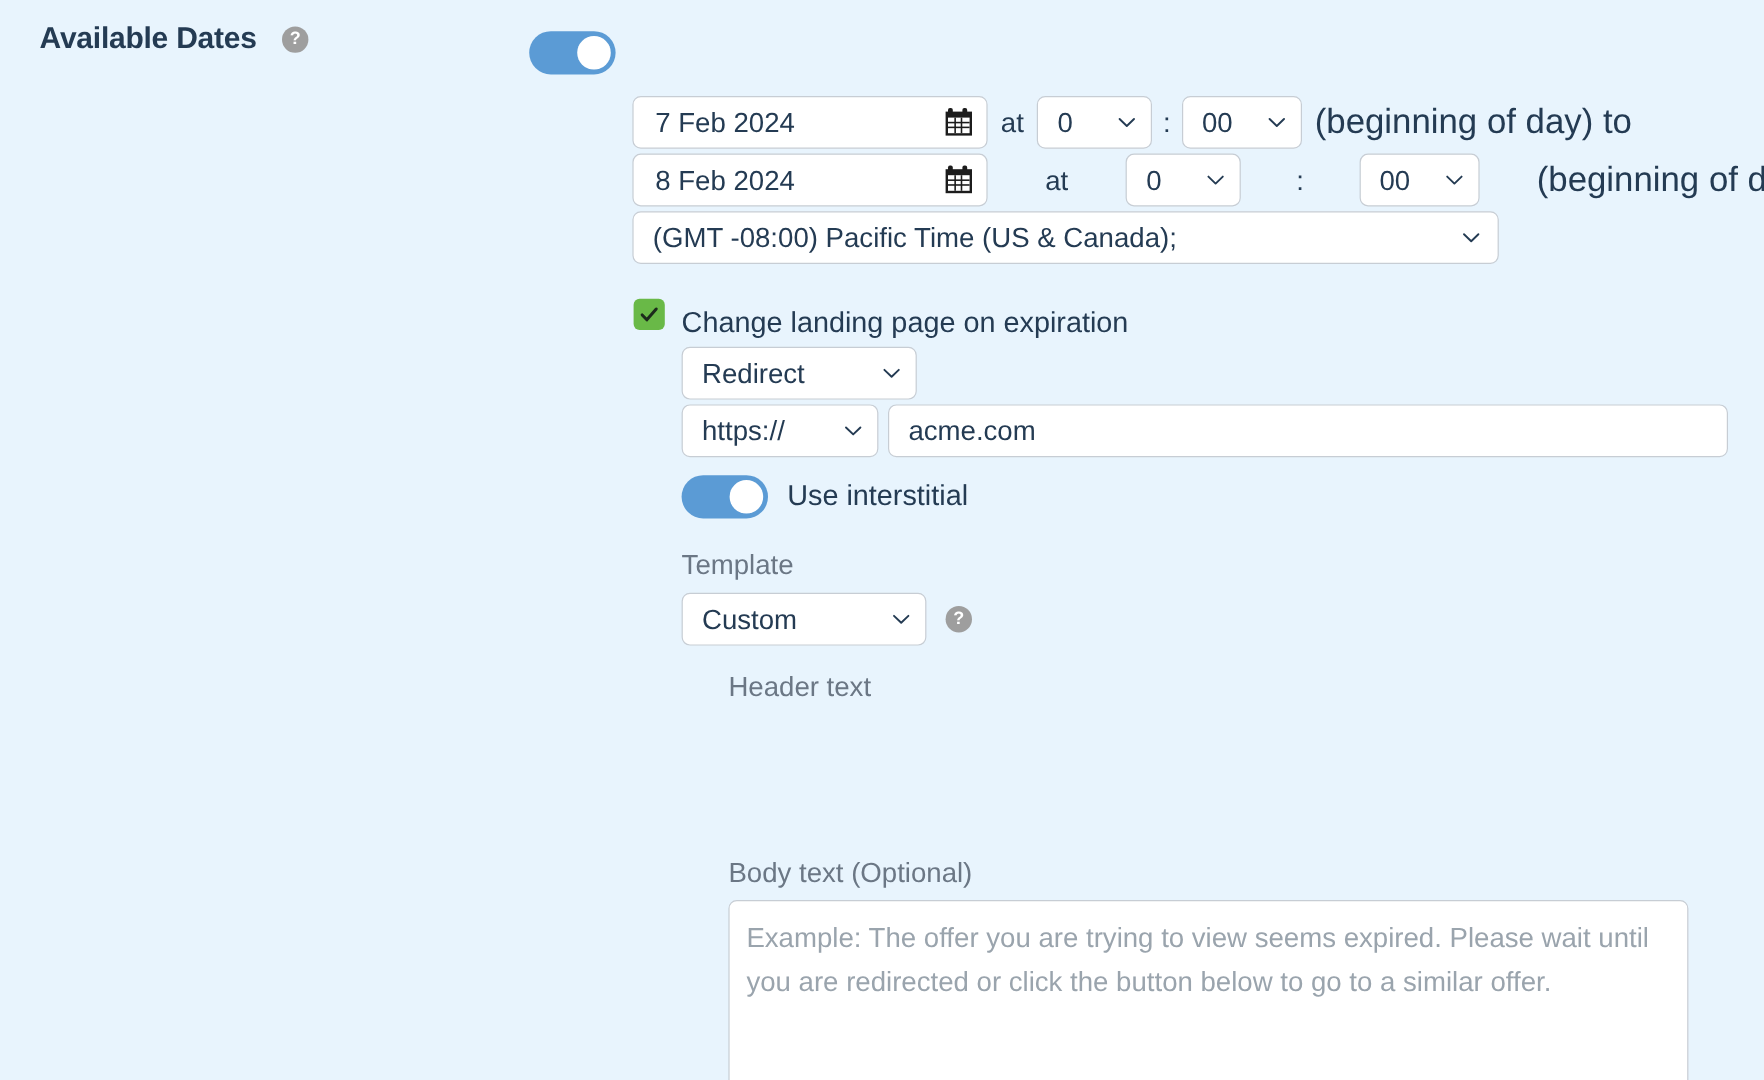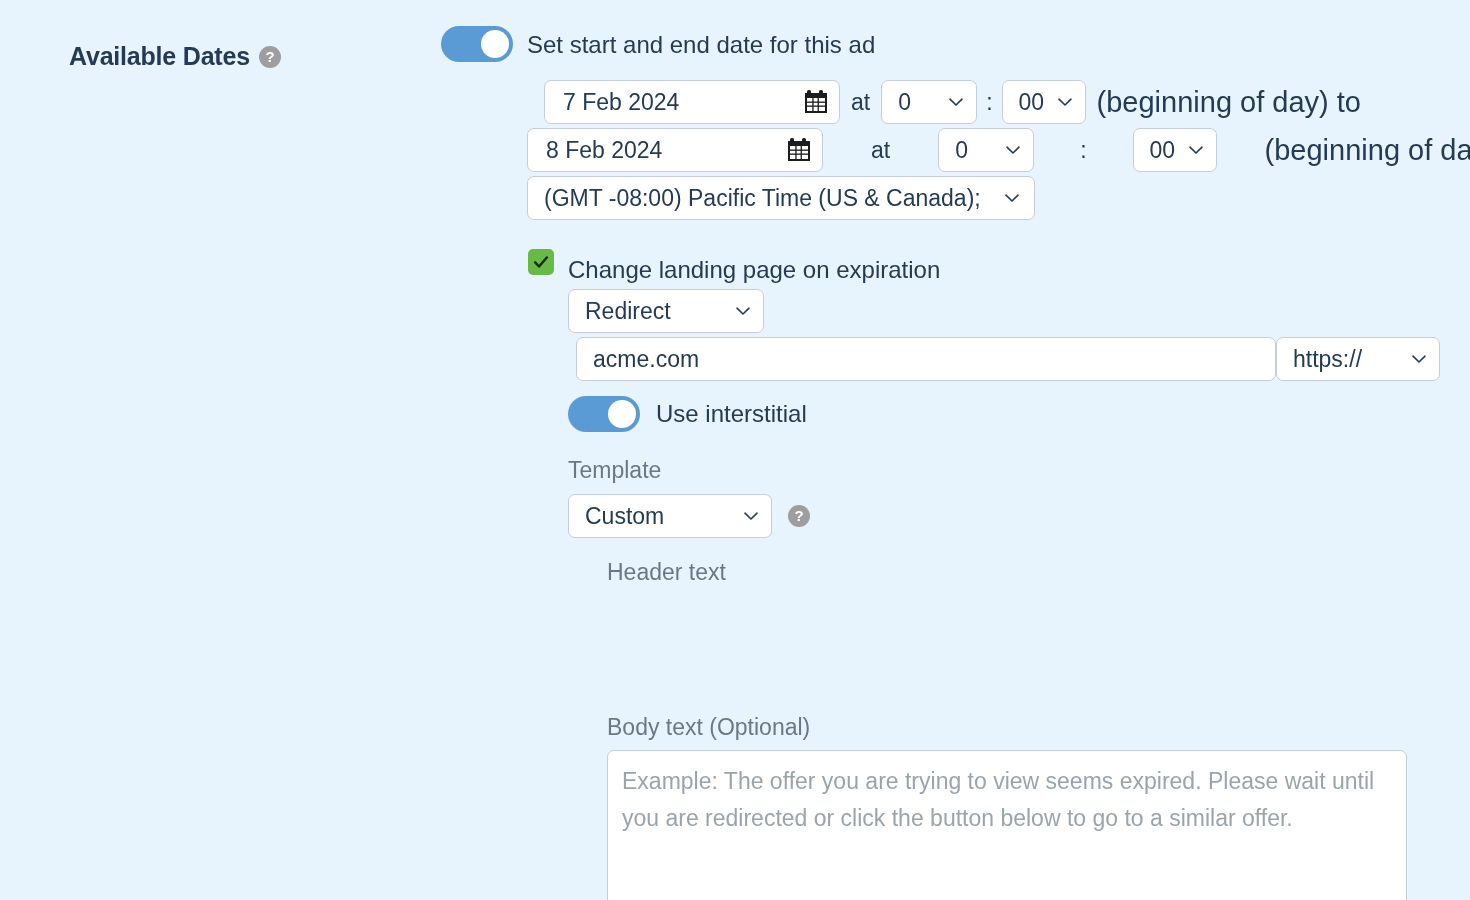--- a/index.html
+++ b/index.html
@@ -20,12 +20,12 @@
   
   .section-title {
     position: absolute;
-    left: 33px; top: 42px;
+    left: 33px; top: 18px;
     font-size: 25px;
     font-weight: bold;
     color: #243b53;
     letter-spacing: -0.2px;
-    display: flex; align-items: center; gap: 9px; margin-left: 36px;
+    display: flex; align-items: center; gap: 21px;
   }
 
   .help-icon {

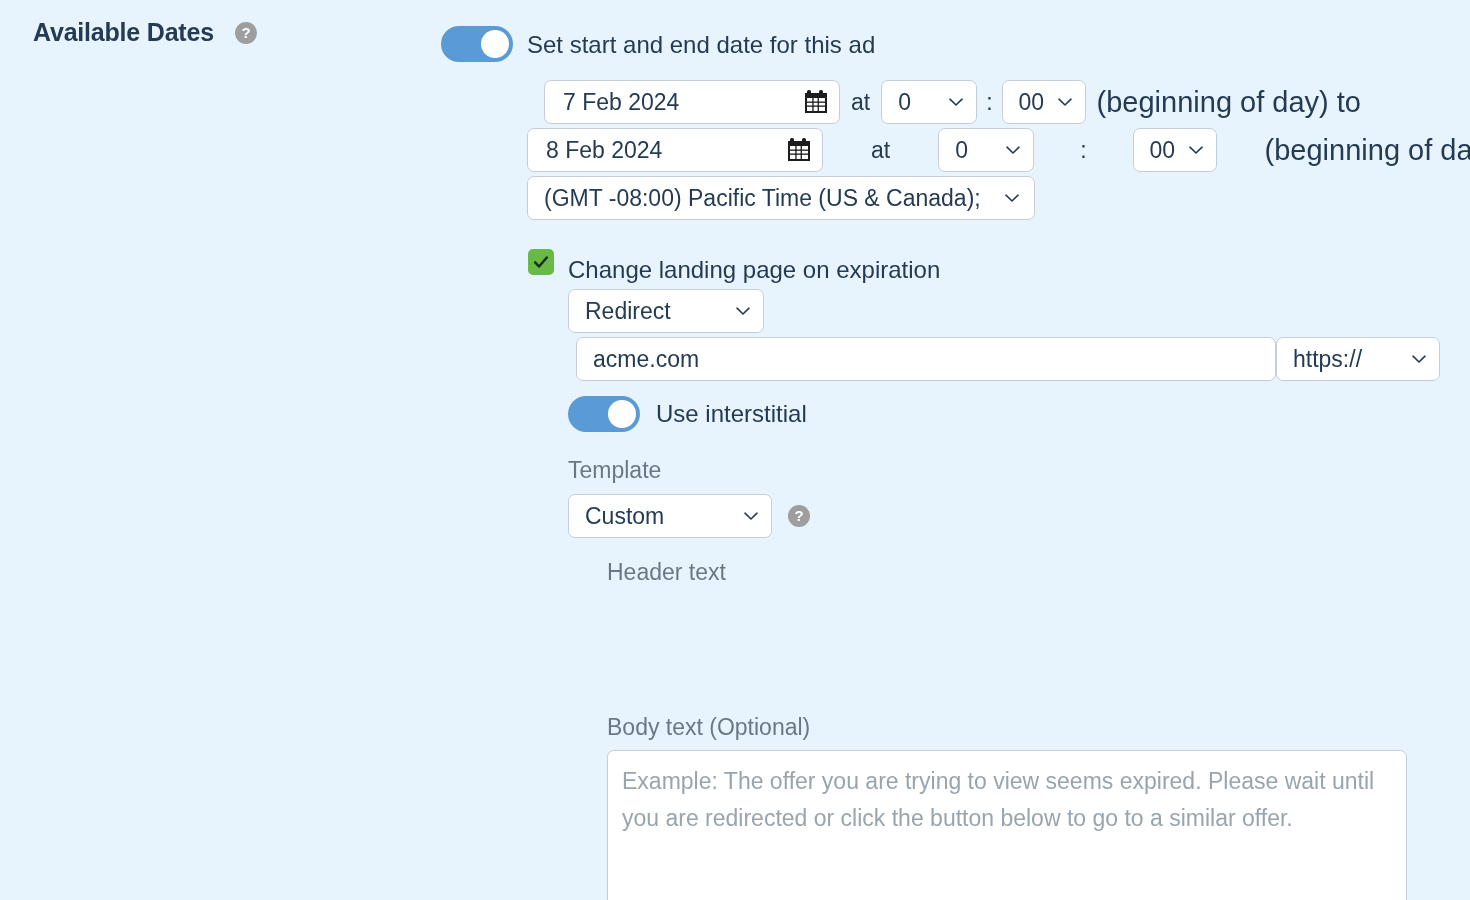--- a/index.html
+++ b/index.html
@@ -226,7 +226,6 @@
       <div class="knob"></div>
     </div>
   </div>
-  <div class="p-label-main">Set start and end date for this ad</div>
 
   <div class="p-daterow1 row">
     <div class="field date-field">

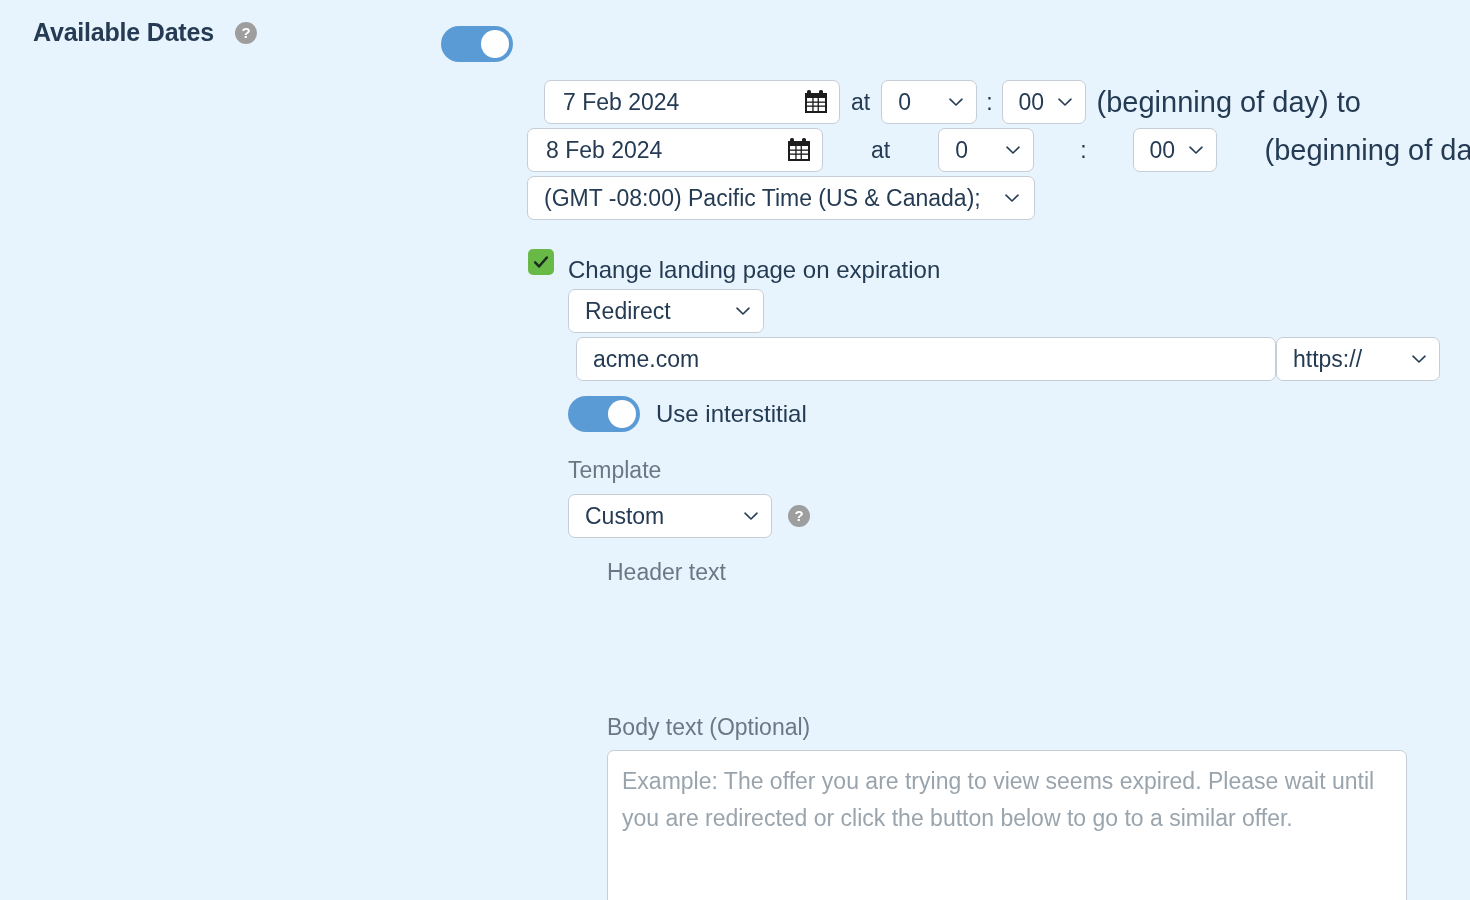--- a/index.html
+++ b/index.html
@@ -195,7 +195,7 @@
   
   .p-toggle-main  { position: absolute; left: 441px; top: 26px; }
   .p-label-main   { position: absolute; left: 527px; top: 31px; font-size: 24px; color: #243b53; }
-  .p-daterow1     { position: absolute; left: 544px; top: 80px; }
+  .p-daterow1     { position: absolute; left: 527px; top: 80px; }
   .p-daterow2     { position: absolute; left: 527px; top: 128px; gap: 37px; }
   .p-tz           { position: absolute; left: 527px; top: 176px; }
   .p-checkbox     { position: absolute; left: 528px; top: 240px; }

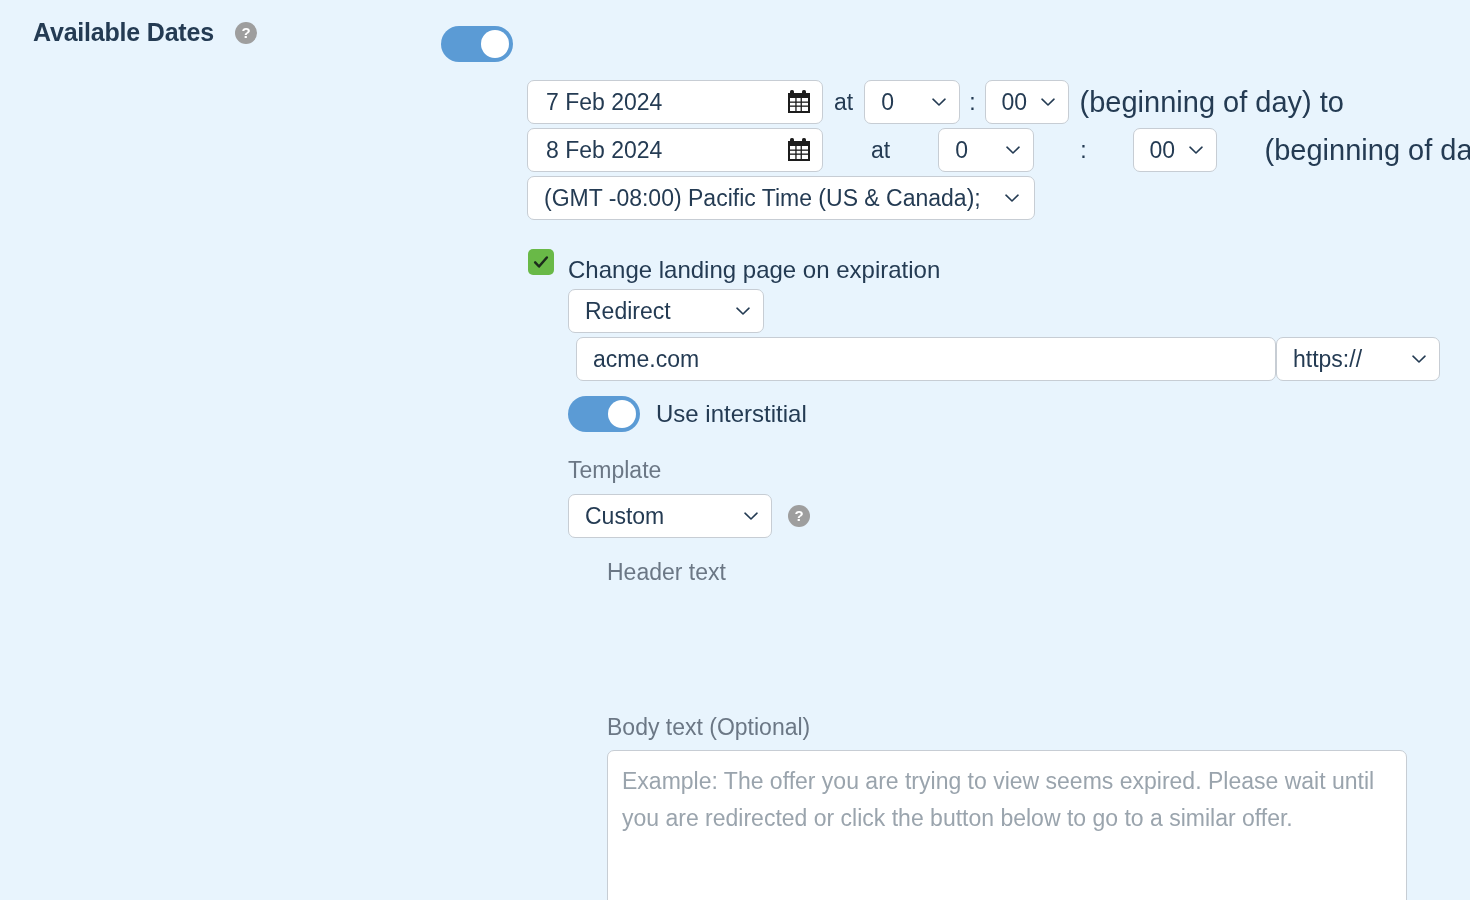--- a/index.html
+++ b/index.html
@@ -107,7 +107,7 @@
     padding: 0 12px 0 16px;
   }
   .sel-hour { width: 96px; }
-  .sel-min  { width: 84px; }
+  .sel-min  { width: 100px; }
 
   .paren-label {
     font-size: 29px;

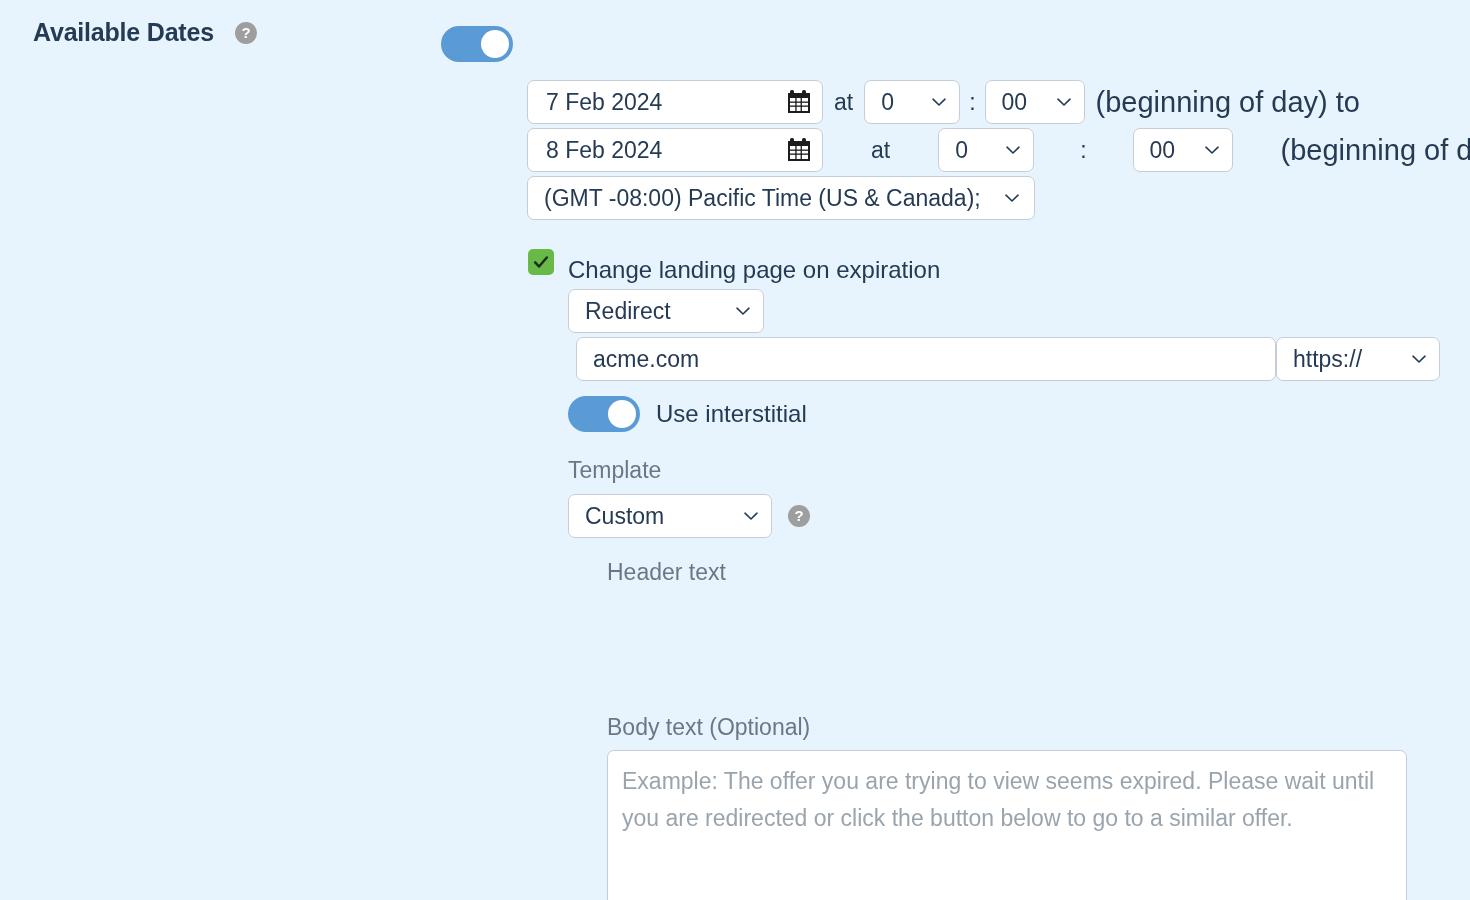--- a/index.html
+++ b/index.html
@@ -118,7 +118,7 @@
 
   
   .tz-field {
-    width: 508px;
+    width: 722px;
     justify-content: space-between;
     padding: 0 14px 0 16px;
     overflow: hidden;

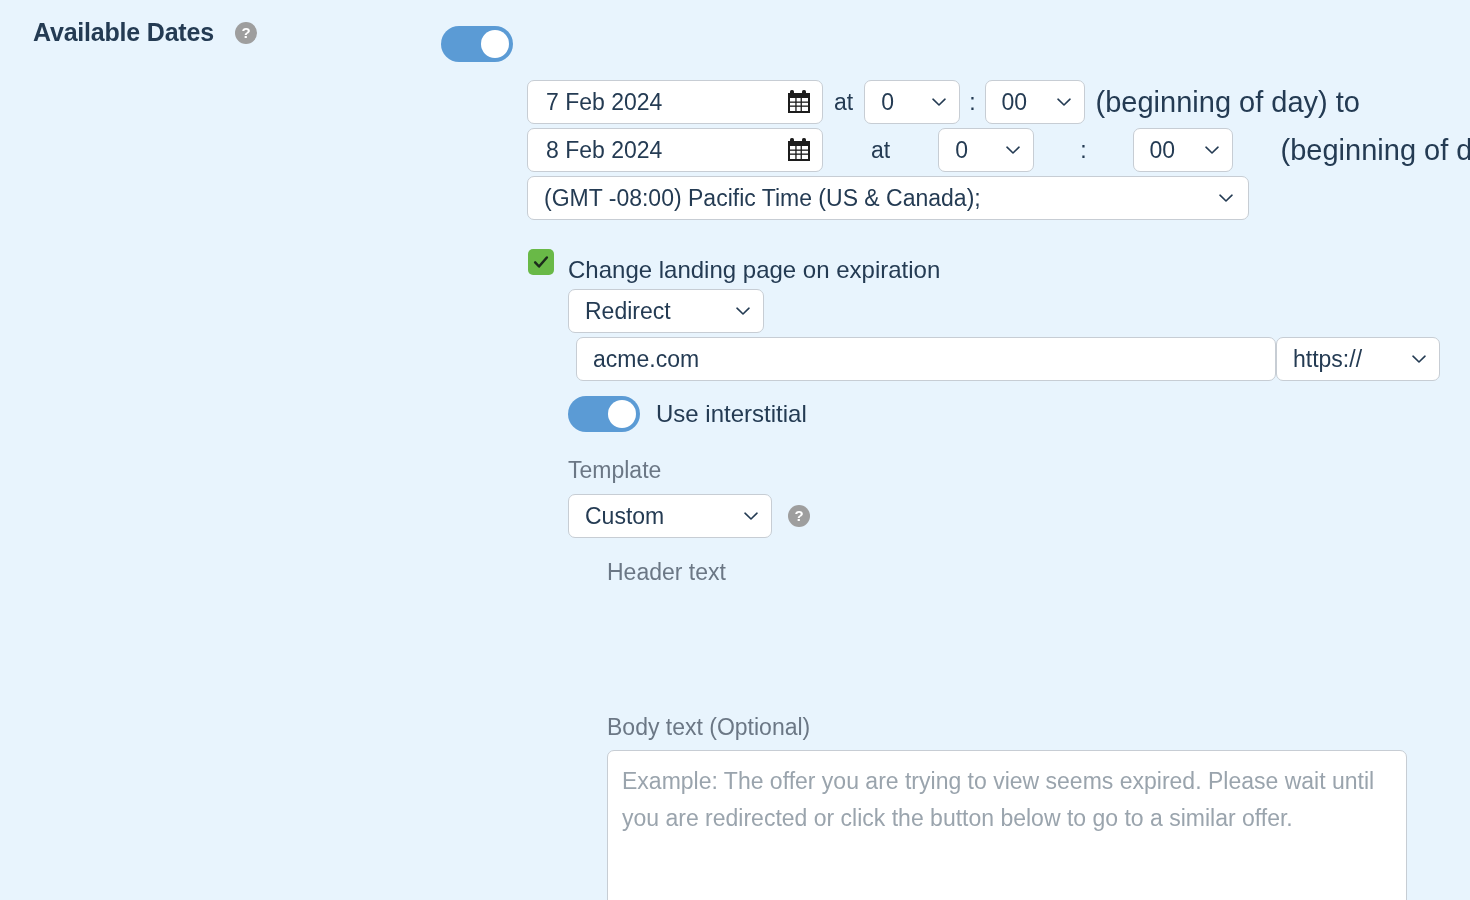--- a/index.html
+++ b/index.html
@@ -337,16 +337,16 @@
   </div>
 
   <div class="p-urlrow row">
+    <div class="field sel scheme-sel">
+      <span>https://</span>
+      <span class="chev">
+        <svg viewBox="0 0 16 10" width="16" height="10">
+            <path d="M2 2.2 L8 8 L14 2.2" fill="none" stroke="#243b53" stroke-width="1.6" stroke-linecap="round" stroke-linejoin="round"></path>
+          </svg>
+      </span>
+    </div>
     <div class="field url-input" style="margin-left:8px;">
       <span>acme.com</span>
-    </div>
-    <div class="field sel scheme-sel">
-      <span>https://</span>
-      <span class="chev">
-        <svg viewBox="0 0 16 10" width="16" height="10">
-            <path d="M2 2.2 L8 8 L14 2.2" fill="none" stroke="#243b53" stroke-width="1.6" stroke-linecap="round" stroke-linejoin="round"></path>
-          </svg>
-      </span>
     </div>
   </div>
 

